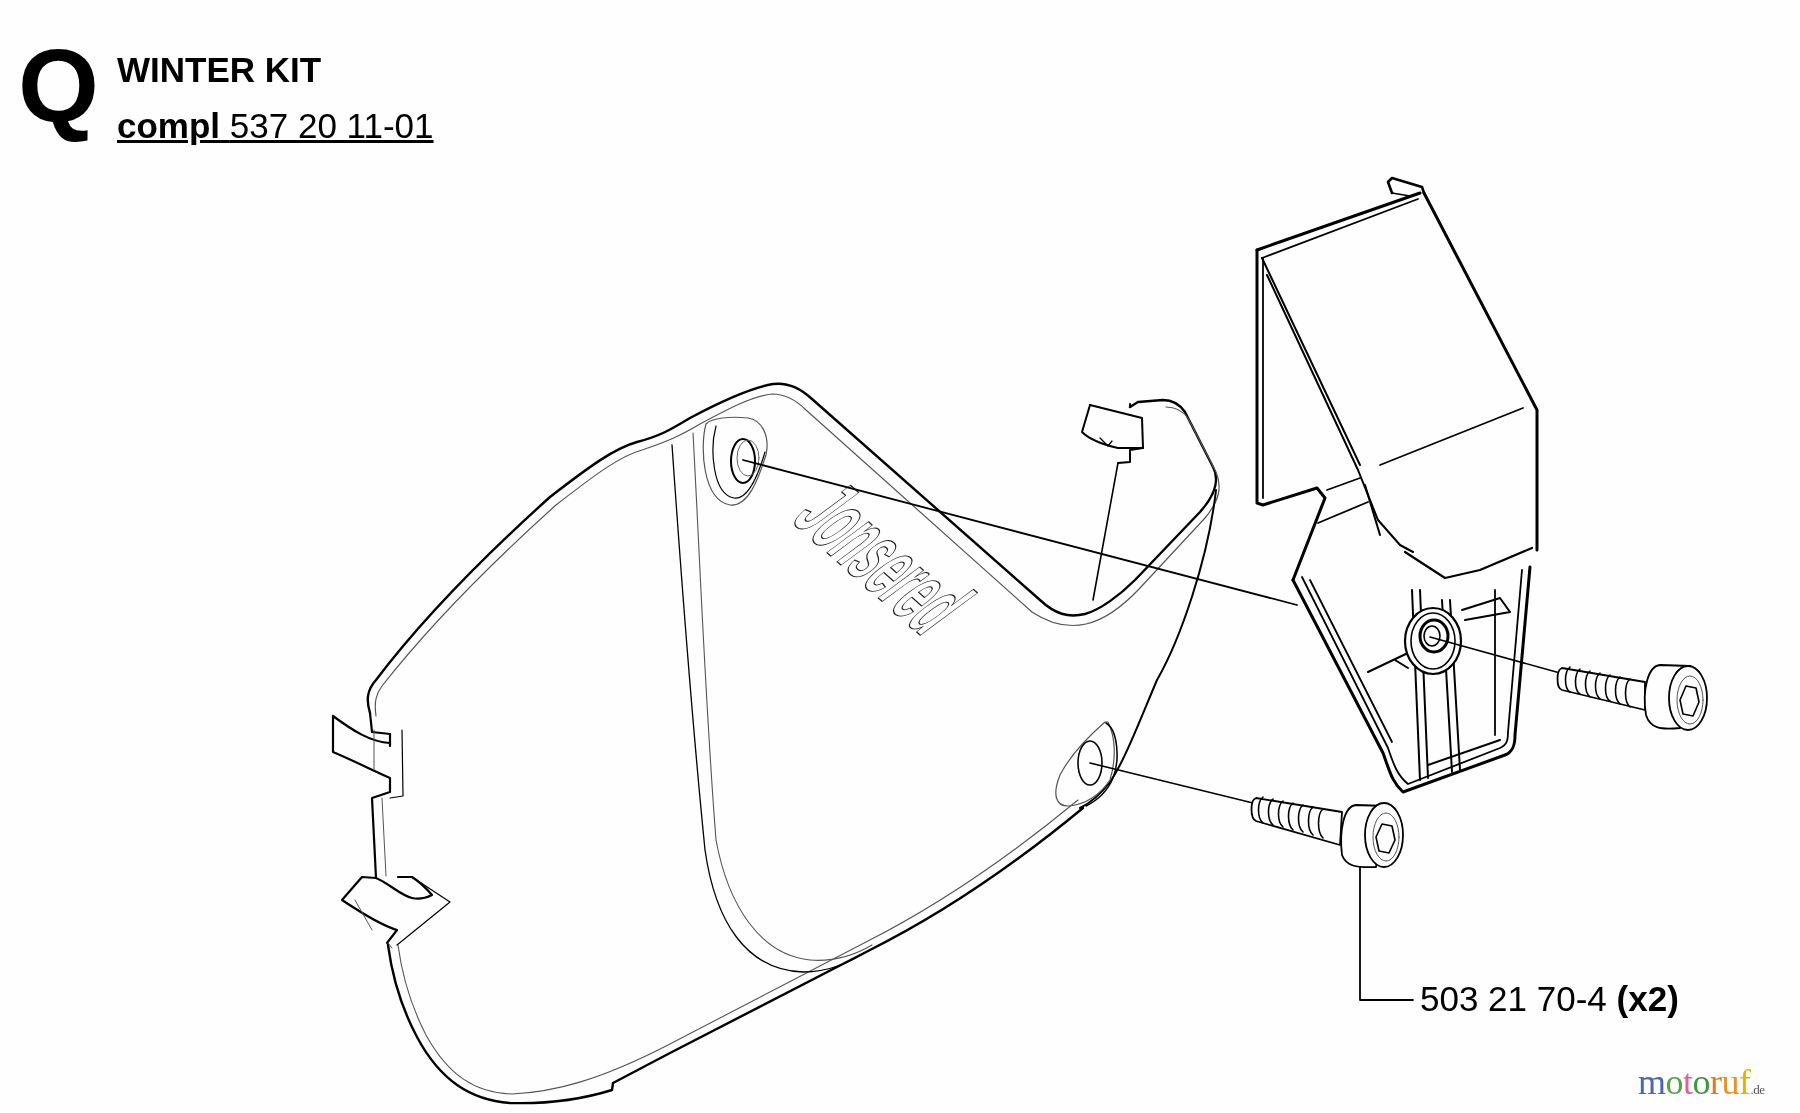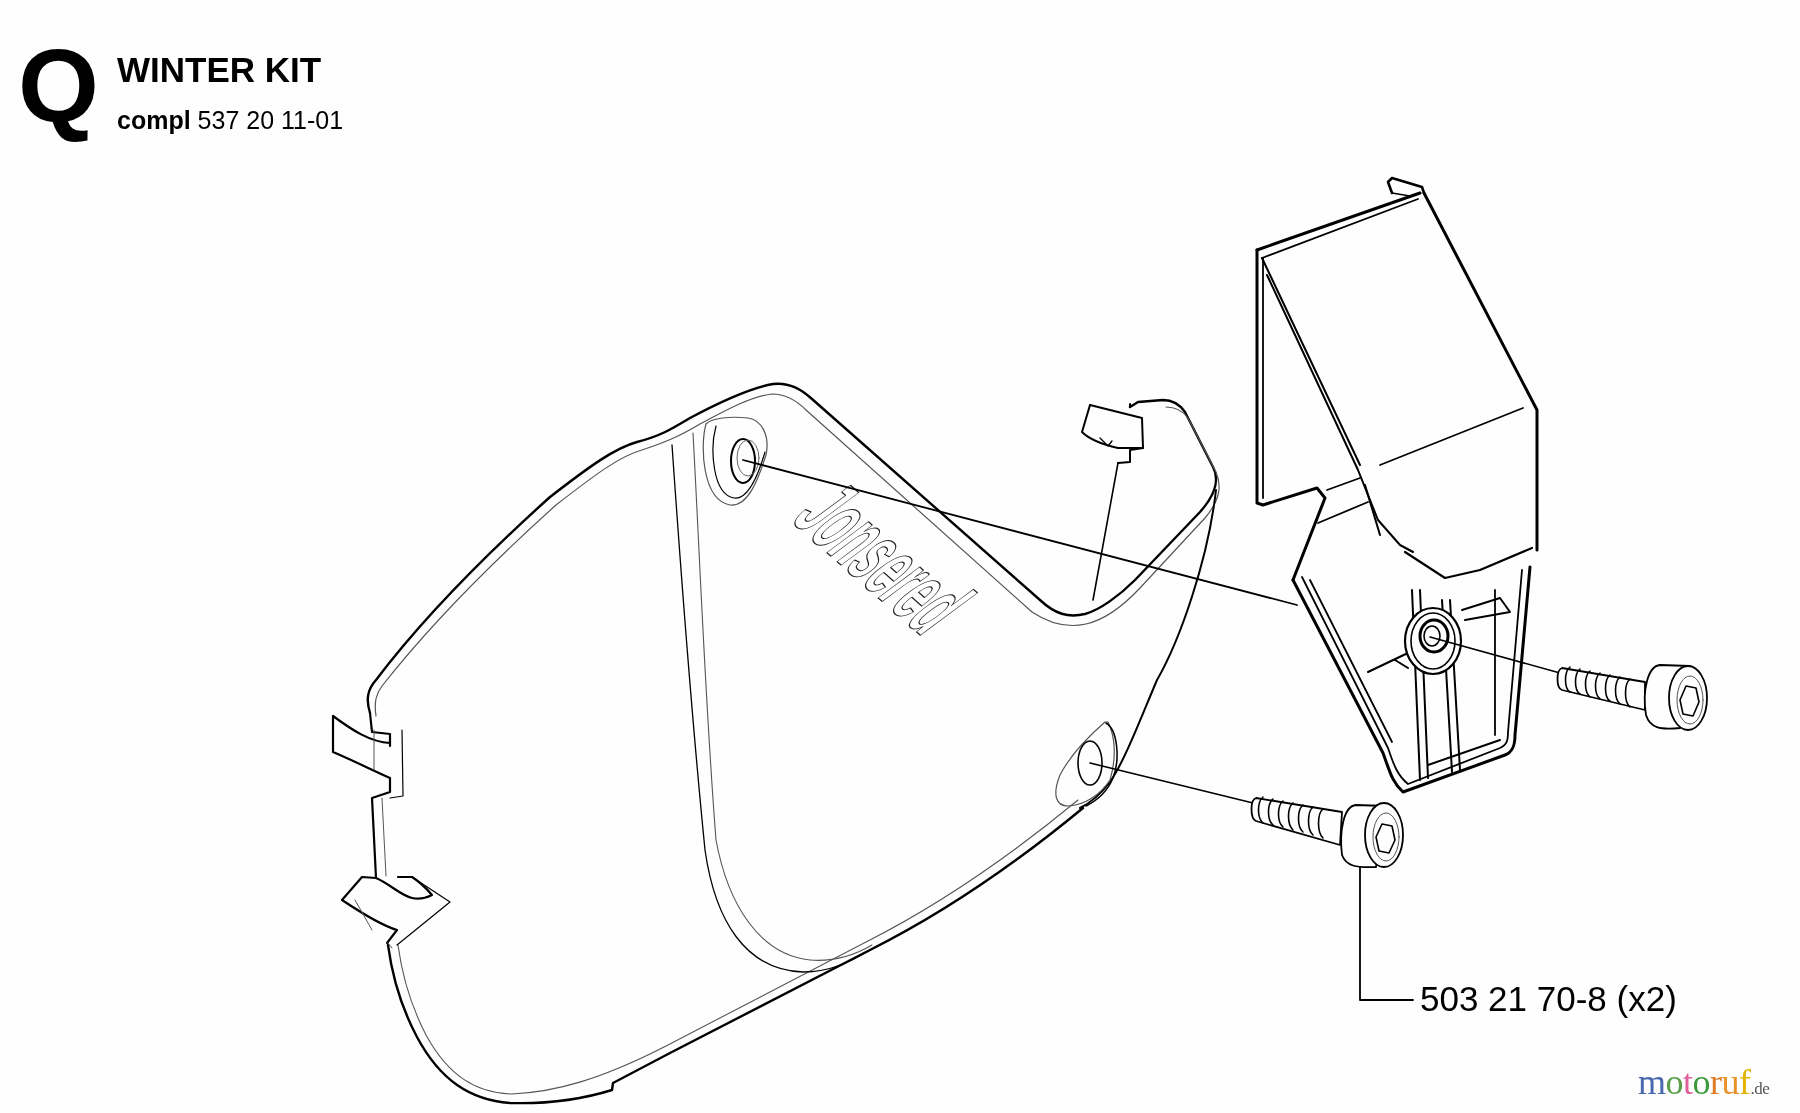--- a/index.html
+++ b/index.html
@@ -7,7 +7,7 @@
   #stage { position: absolute; left: 0; top: 0; width: 1800px; height: 1113px; }
   .section-letter { position: absolute; left: 18px; top: 34px; font-family: "Liberation Sans", sans-serif; font-weight: bold; font-size: 104px; line-height: 1; color: #000; }
   .kit-title { position: absolute; left: 117px; top: 52px; font-family: Liberation Sans, sans-serif; font-weight: bold; font-size: 35px; line-height: 1; color: #000; letter-spacing: 0px; }
-  .kit-partno { position: absolute; left: 117px; top: 108px; font-family: "Liberation Sans", sans-serif; font-size: 25px; line-height: 1; color: #000; white-space: nowrap; }
+  .kit-partno { position: absolute; left: 117px; top: 108px; font-family: "Liberation Sans", sans-serif; font-size: 35px; line-height: 1; color: #000; white-space: nowrap; text-decoration: underline; }
   .kit-partno b { font-weight: bold; }
   .callout { position: absolute; left: 1420px; top: 981px; font-family: "Liberation Sans", sans-serif; font-size: 35px; line-height: 1; color: #000; white-space: nowrap; }
   .callout b { font-weight: normal; }

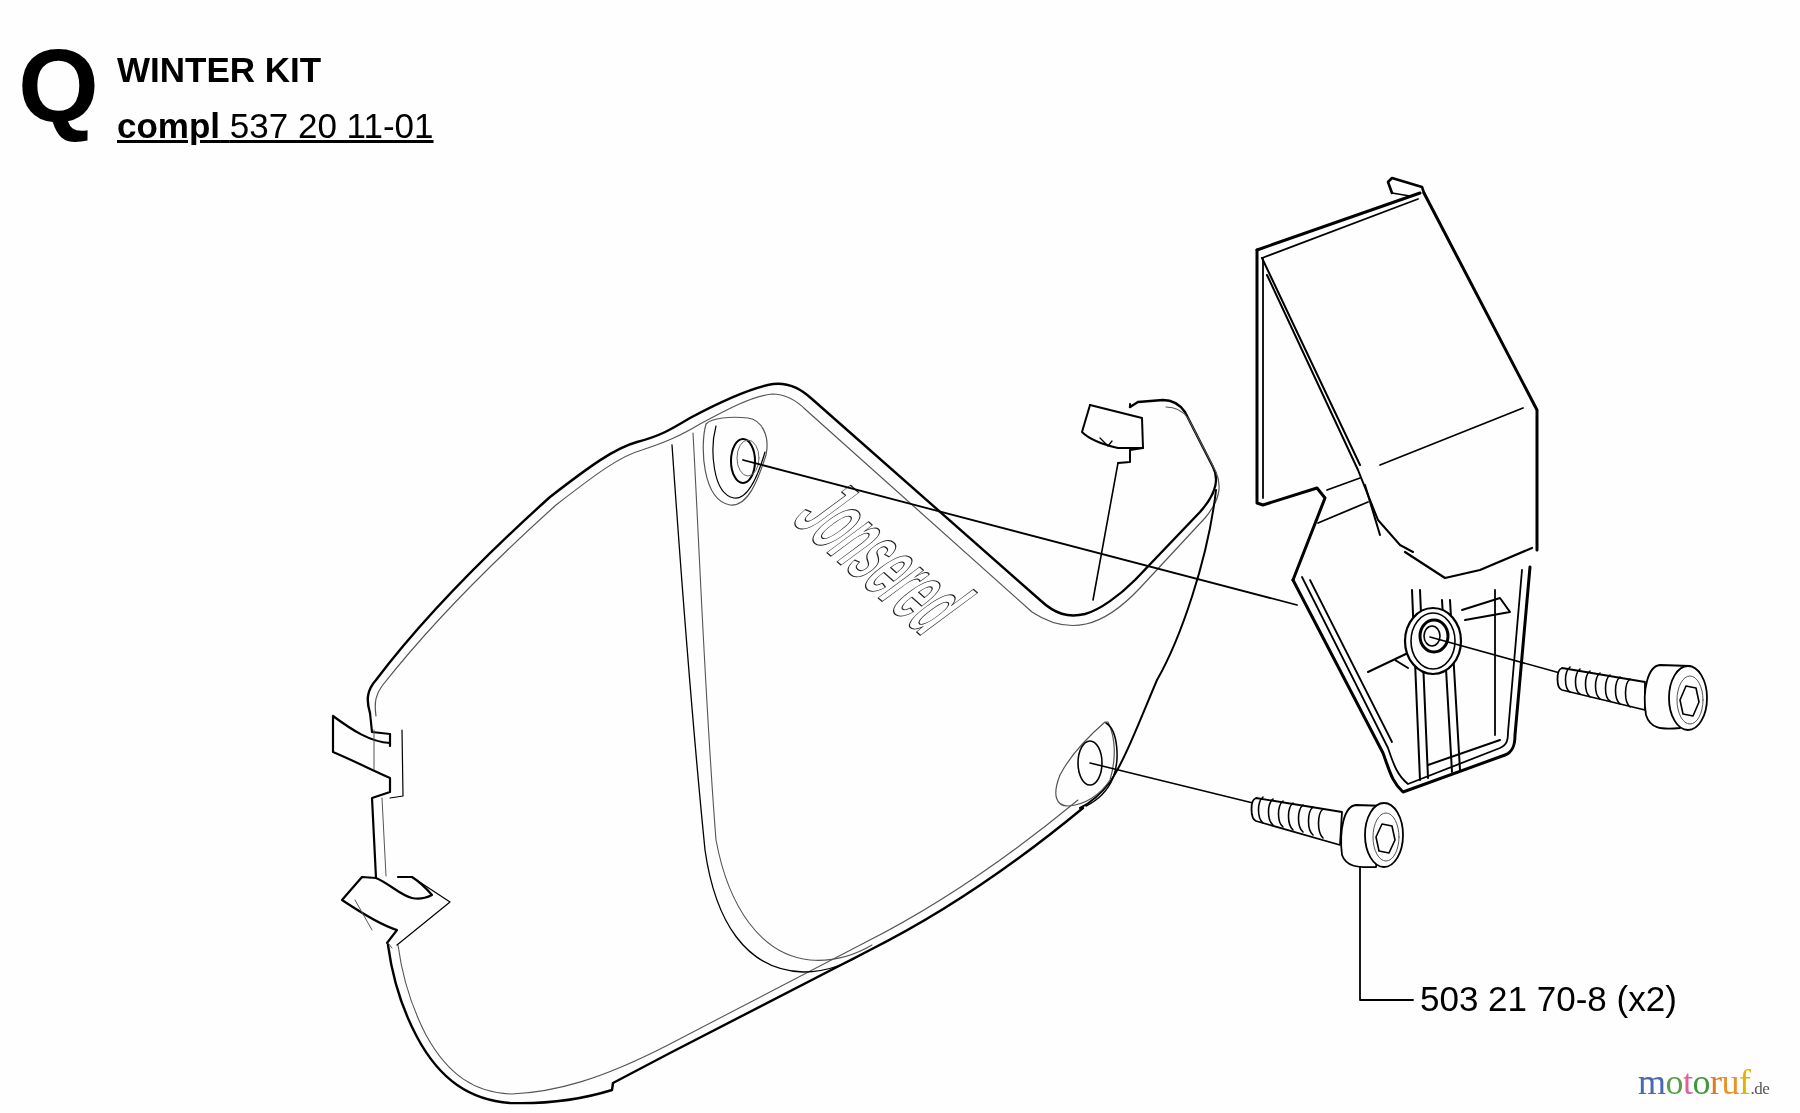--- a/index.html
+++ b/index.html
@@ -213,7 +213,7 @@
 <div class="kit-title">WINTER KIT</div>
 <div class="kit-partno"><b>compl</b> <span>537 20 11-01</span></div>
 
-<div class="callout"><span>503 21 70-8</span> <b>(x2)</b></div>
+<div class="callout"><span>503 21 70-4</span> <b>(x2)</b></div>
 
 <div class="logo">
   <span style="color:#4a68b0">m</span><span style="color:#5a9e4a">o</span><span style="color:#e0609c">t</span><span style="color:#3c9a3c">o</span><span style="color:#e07a22">r</span><span style="color:#e8922a">u</span><span style="color:#e2b400">f</span><span class="tld">.de</span>

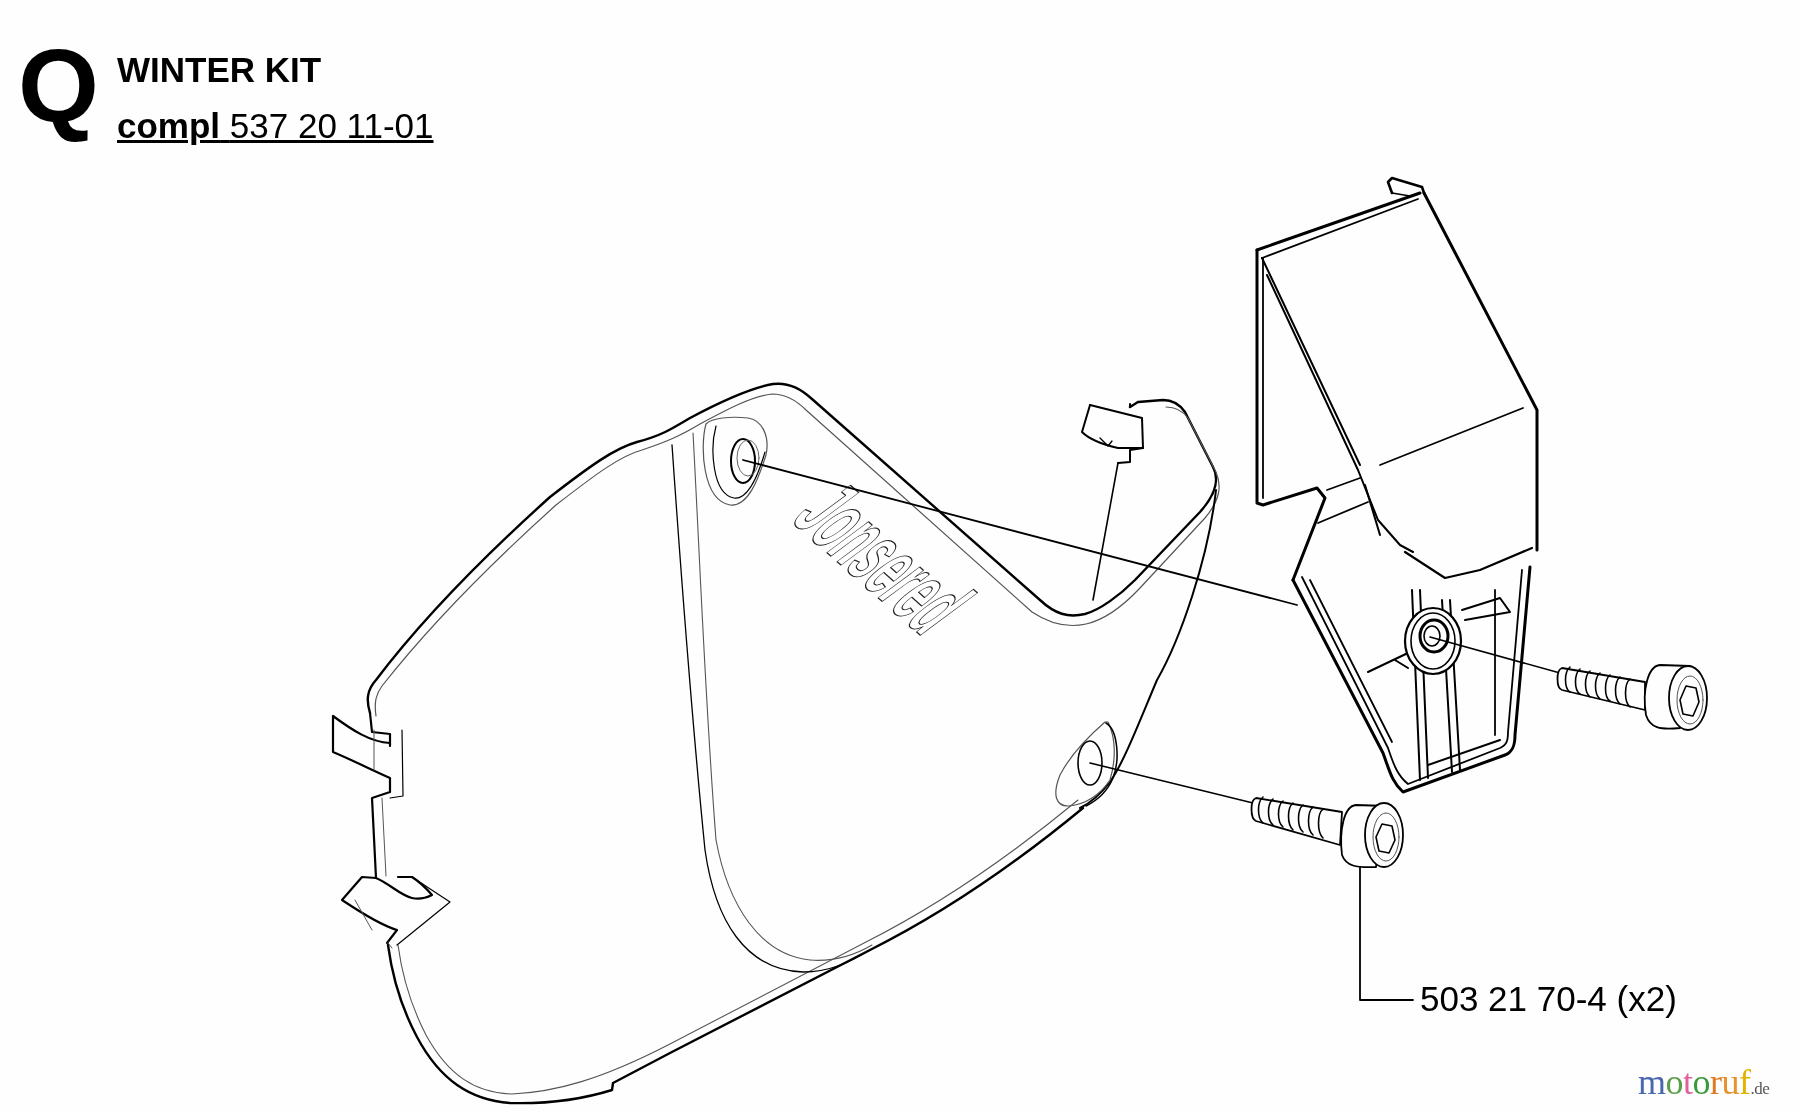--- a/index.html
+++ b/index.html
@@ -10,7 +10,7 @@
   .kit-partno { position: absolute; left: 117px; top: 108px; font-family: "Liberation Sans", sans-serif; font-size: 35px; line-height: 1; color: #000; white-space: nowrap; text-decoration: underline; }
   .kit-partno b { font-weight: bold; }
   .callout { position: absolute; left: 1420px; top: 981px; font-family: "Liberation Sans", sans-serif; font-size: 35px; line-height: 1; color: #000; white-space: nowrap; }
-  .callout b { font-weight: normal; }
+  .callout b { font-weight: bold; }
   .logo { position: absolute; left: 1638px; top: 1064px; font-family: "Liberation Serif", "DejaVu Serif", serif; font-size: 36px; line-height: 1; white-space: nowrap; letter-spacing: -0.5px; }
   .logo .tld { font-size: 17px; color: #555; margin-top: 41px; }
   svg text.brand { font-family: "Liberation Sans", sans-serif; font-weight: bold; }

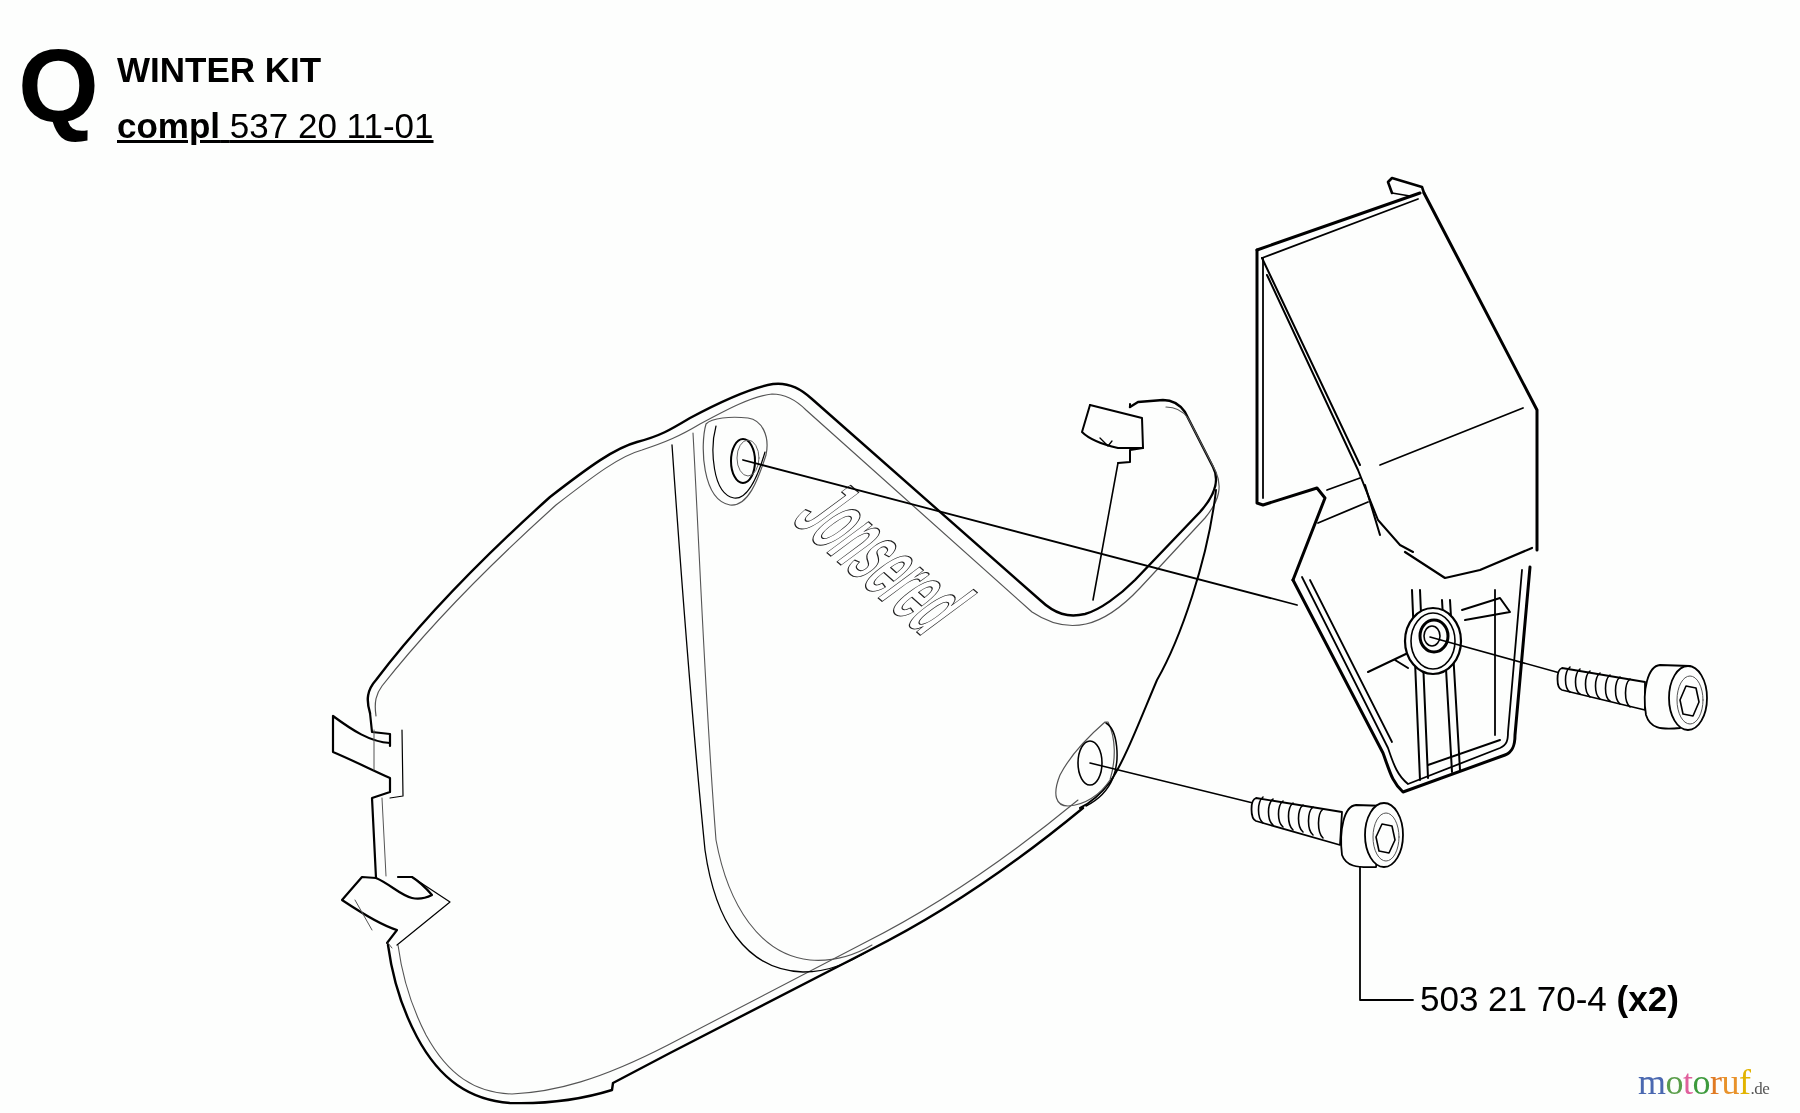--- a/index.html
+++ b/index.html
@@ -12,7 +12,7 @@
   .callout { position: absolute; left: 1420px; top: 981px; font-family: "Liberation Sans", sans-serif; font-size: 35px; line-height: 1; color: #000; white-space: nowrap; }
   .callout b { font-weight: bold; }
   .logo { position: absolute; left: 1638px; top: 1064px; font-family: "Liberation Serif", "DejaVu Serif", serif; font-size: 36px; line-height: 1; white-space: nowrap; letter-spacing: -0.5px; }
-  .logo .tld { font-size: 17px; color: #555; margin-top: 41px; }
+  .logo .tld { font-size: 13px; color: #555; margin-top: 41px; }
   svg text.brand { font-family: "Liberation Sans", sans-serif; font-weight: bold; }
 </style>
 </head>

